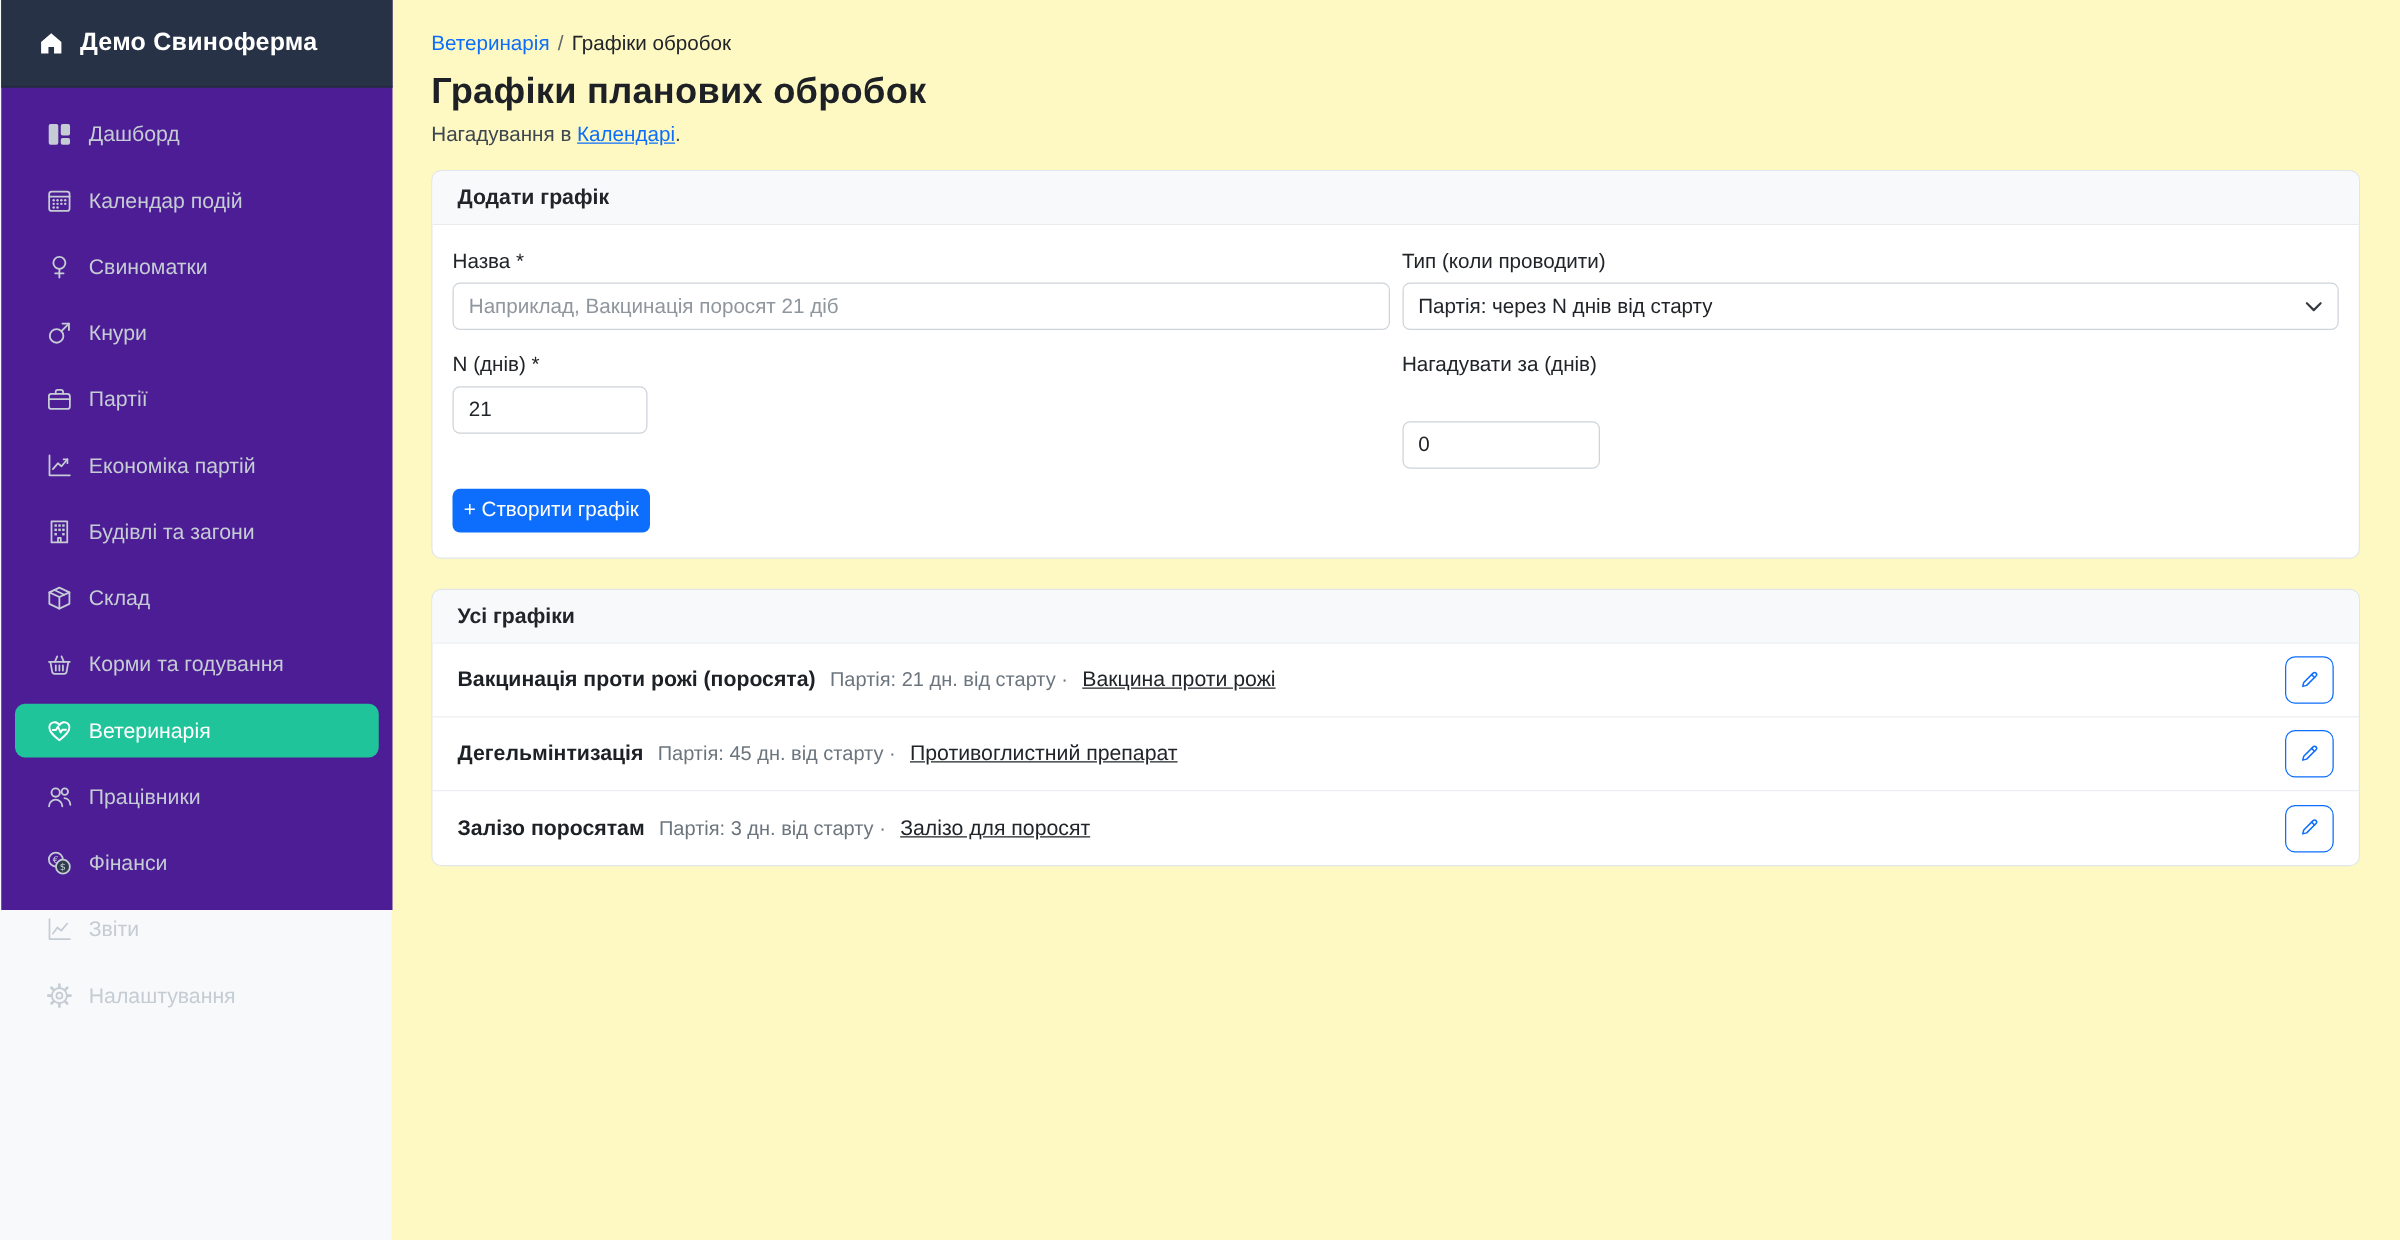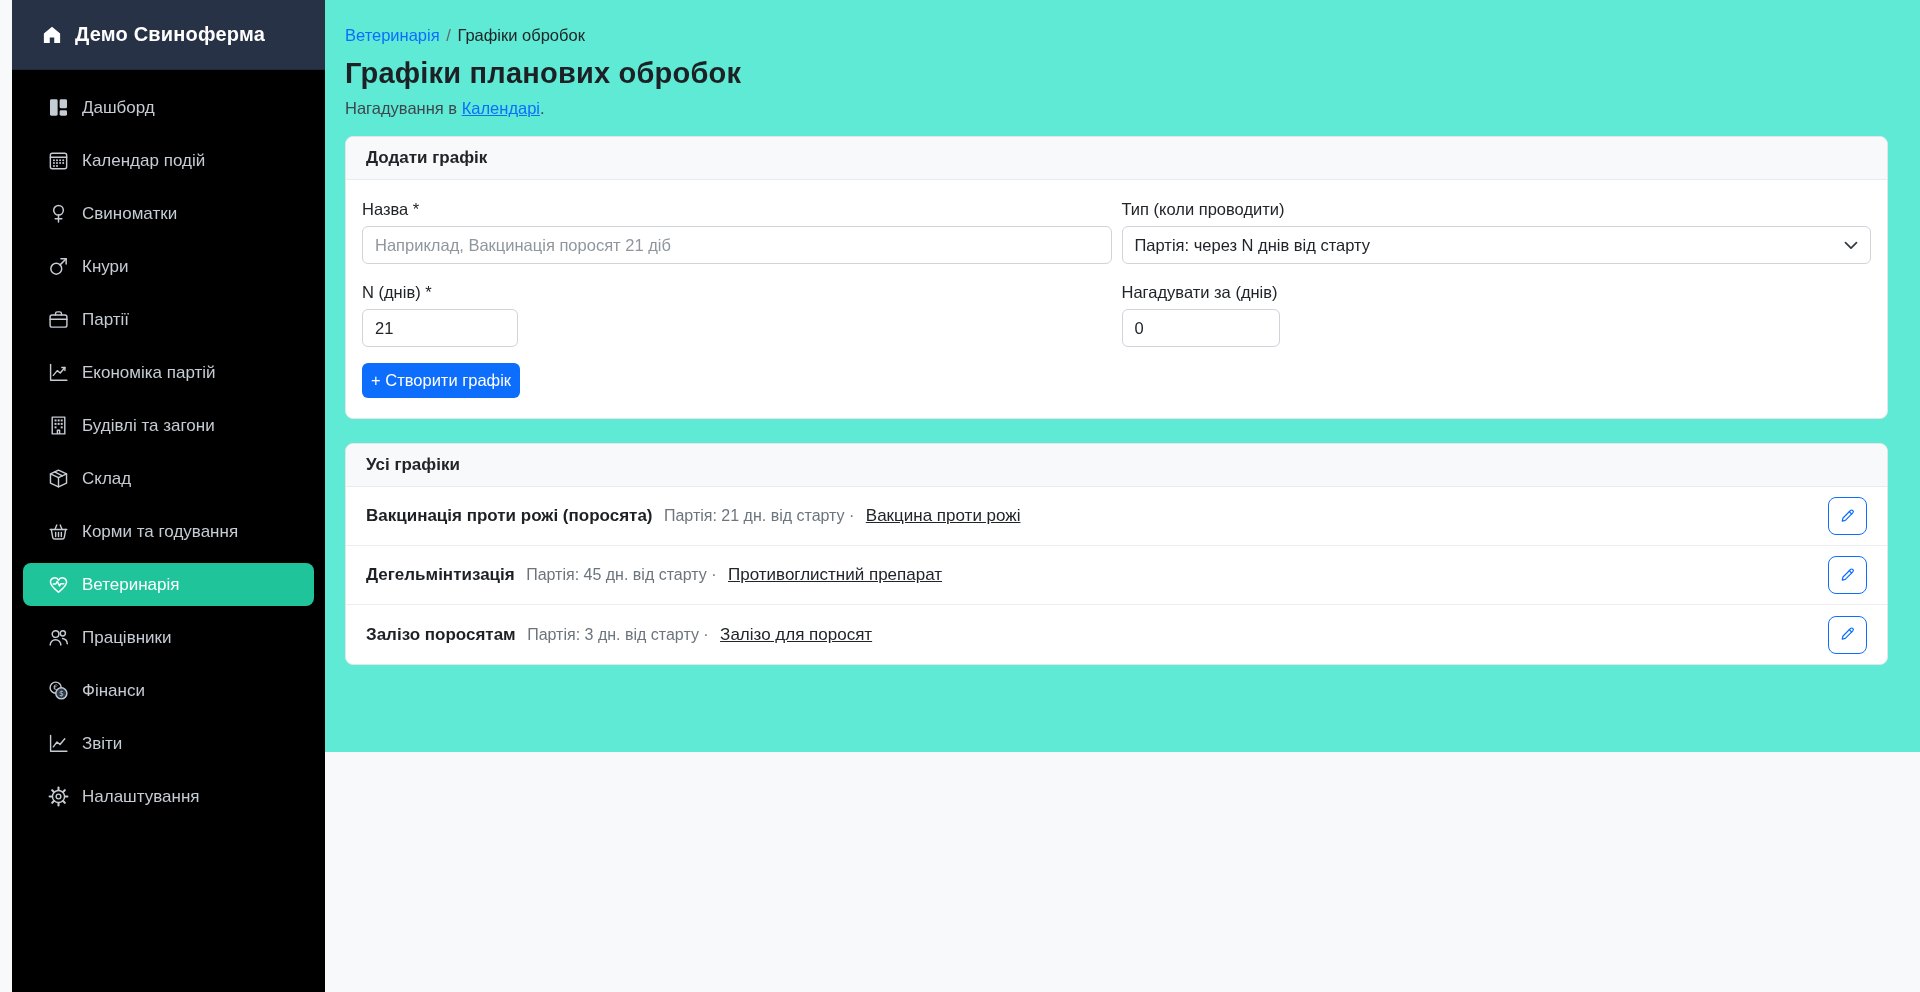--- a/index.html
+++ b/index.html
@@ -7,7 +7,7 @@
     font-family:"Liberation Sans","DejaVu Sans",sans-serif; background:#f8f9fa; color:#212529; }
 
   
-  .sidebar { position:fixed; left:12px; top:0; width:313px; height:992px; background:#000000; }
+  .sidebar { position:fixed; left:1px; top:0; width:313px; height:728px; background:#4c1d95; }
   .brand { height:70px; display:flex; align-items:center; gap:13px; padding:0 20px 0 30px;
     background:#273246; border-bottom:1px solid #202a3b; }
   .brand-title { color:#fff; font-size:20px; font-weight:700; letter-spacing:.2px; }

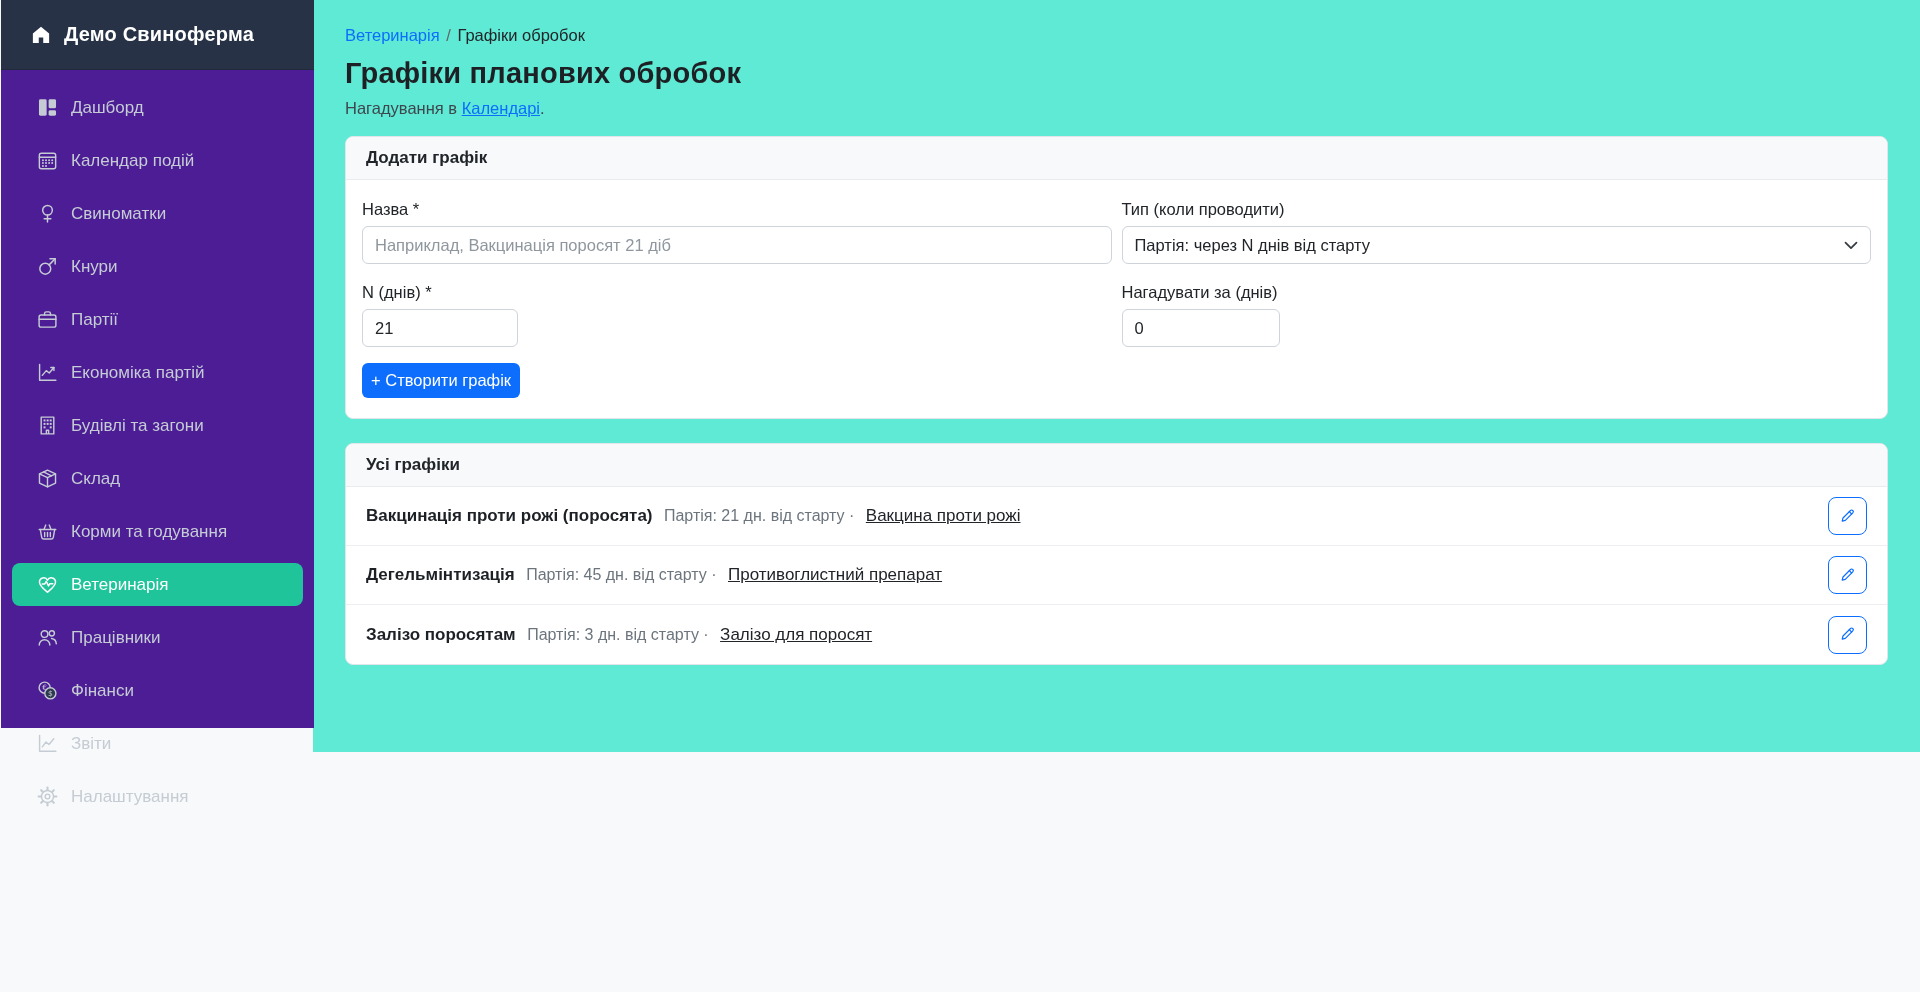--- a/index.html
+++ b/index.html
@@ -22,7 +22,7 @@
   .nav-label { white-space:nowrap; }
 
   
-  .main { margin-left:313px; height:752px; padding:26px 32px 0 32px; background:#5eead4; }
+  .main { margin-left:313px; height:992px; padding:26px 32px 0 32px; background:#fef9c3; }
   .breadcrumb { font-size:16.5px; margin:0 0 12px 0; }
   .breadcrumb a { color:#0d6efd; text-decoration:none; cursor:pointer; }
   .crumb-sep { color:#5f666d; margin:0 2px; }

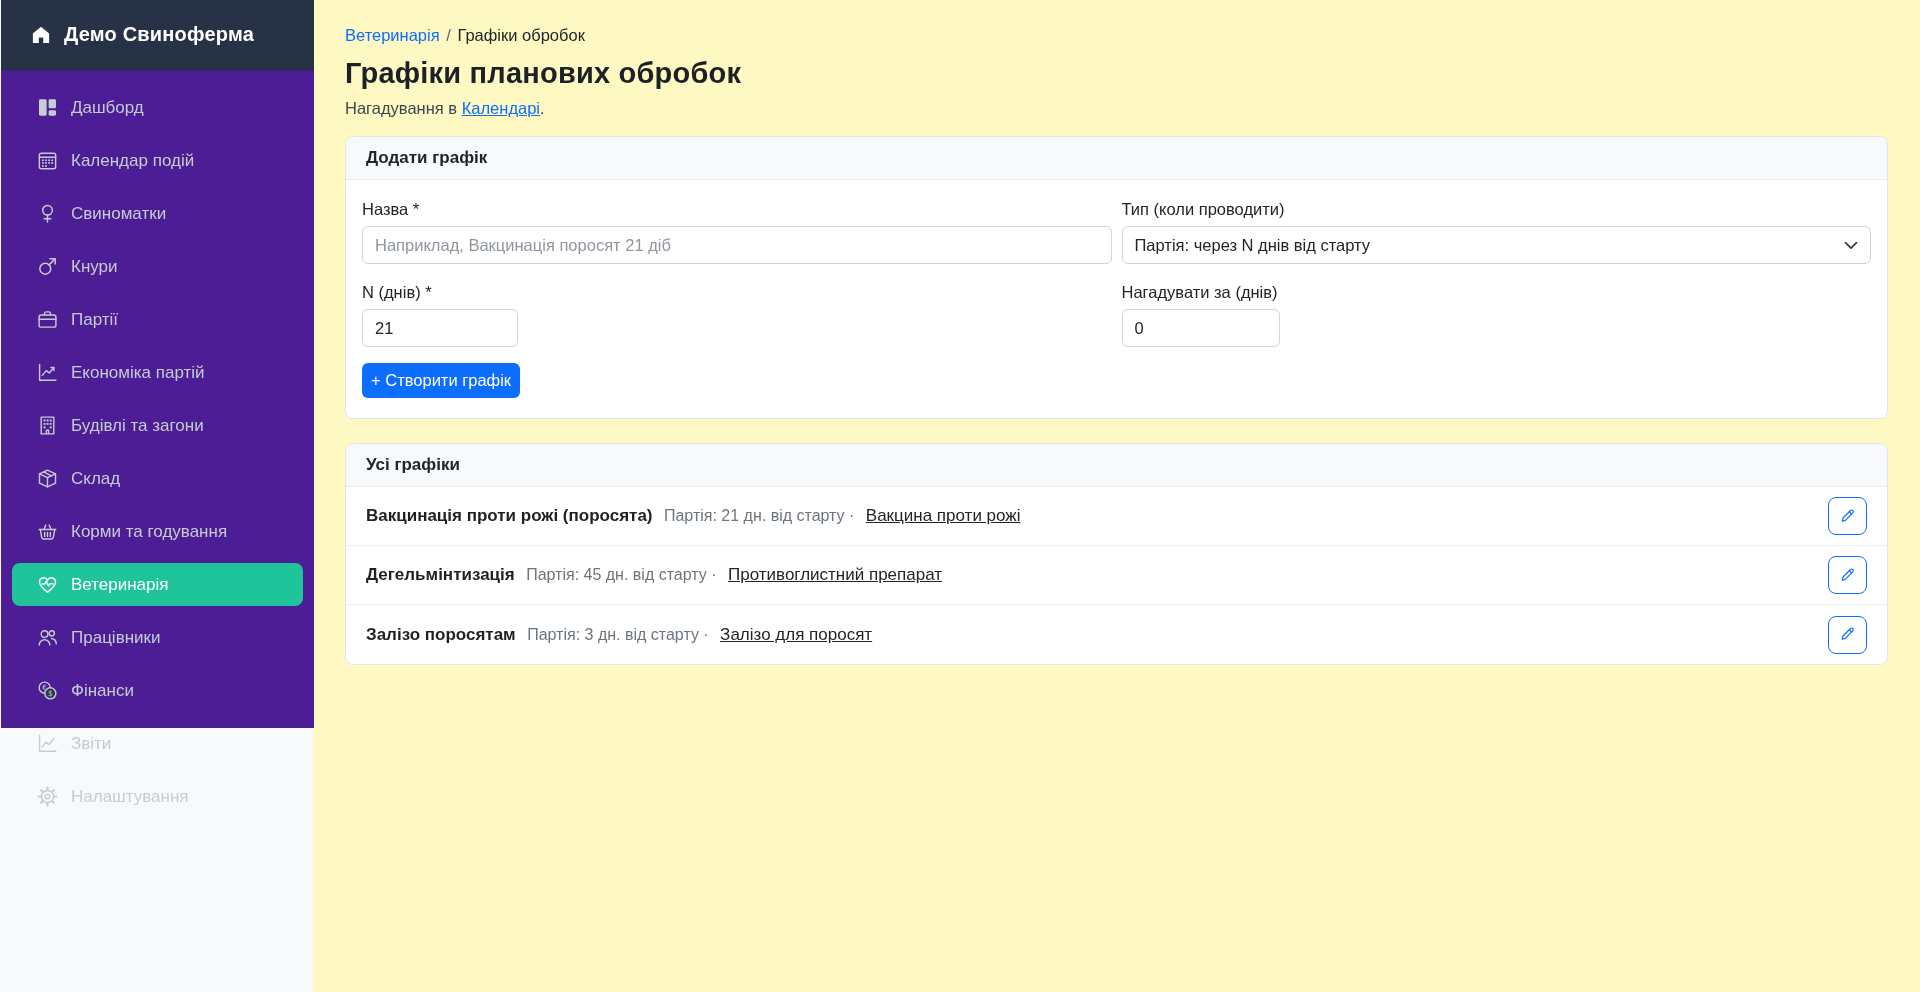--- a/index.html
+++ b/index.html
@@ -46,7 +46,7 @@
   .grow { flex:1 1 auto; min-width:0; }
   .w-n { width:156px; flex:0 0 156px; }
   .w-drug { width:376px; flex:0 0 376px; }
-  .w-remind { width:158px; flex:0 0 158px; }
+  .w-remind { width:158px; flex:0 0 158px;gap:28px; }
   .flabel { font-size:16.5px; color:#212529; margin-bottom:7px; white-space:nowrap; }
   .fcontrol { height:38px; width:100%; border:1px solid #ced4da; border-radius:6px;
     background:#fff; font-size:16.5px; color:#212529; padding:0 12px;

